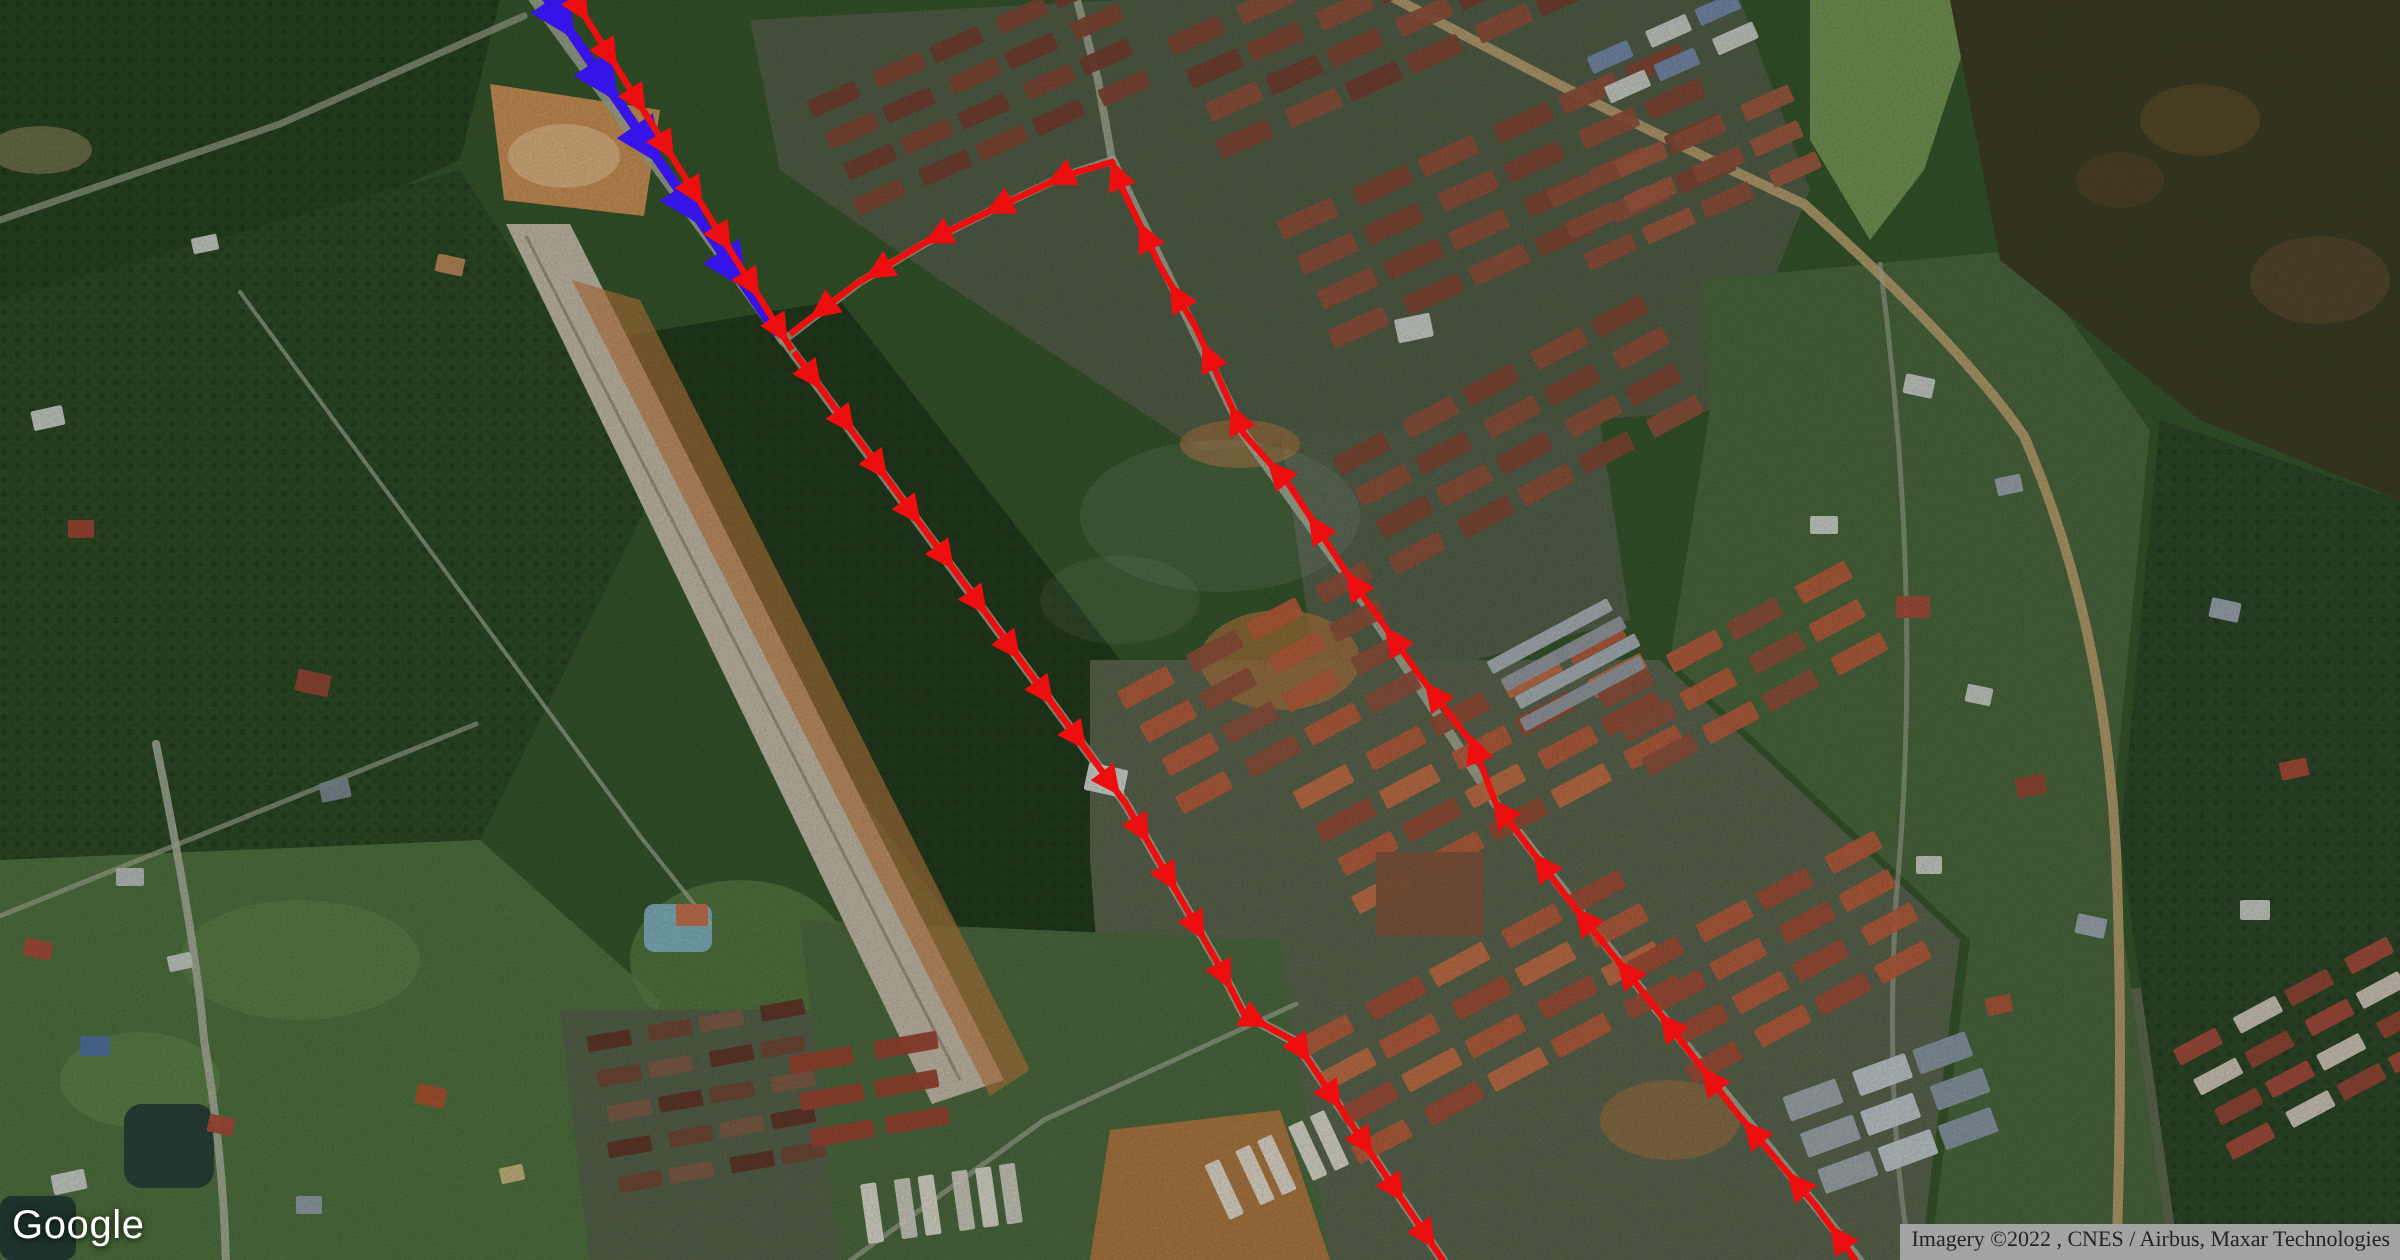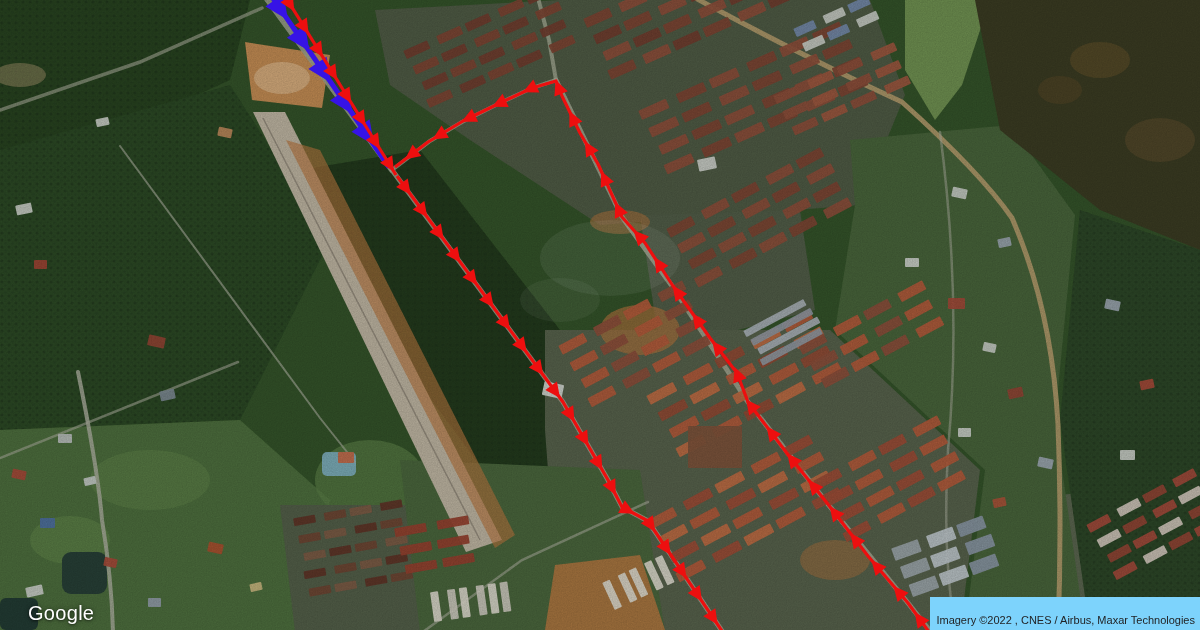--- a/index.html
+++ b/index.html
@@ -6,7 +6,7 @@
   .stage{position:relative;width:1200px;height:630px;overflow:hidden;font-family:"Liberation Sans",sans-serif;}
   .stage svg{display:block;width:1200px;height:630px;}
   .google-logo{
-    position:absolute;left:28px;bottom:5px;
+    position:absolute;left:6px;bottom:5px;
     color:#ffffff;font-size:20px;font-weight:500;letter-spacing:.3px;
     text-shadow:0 0 4px rgba(0,0,0,.55),0 1px 2px rgba(0,0,0,.4);
     user-select:none;

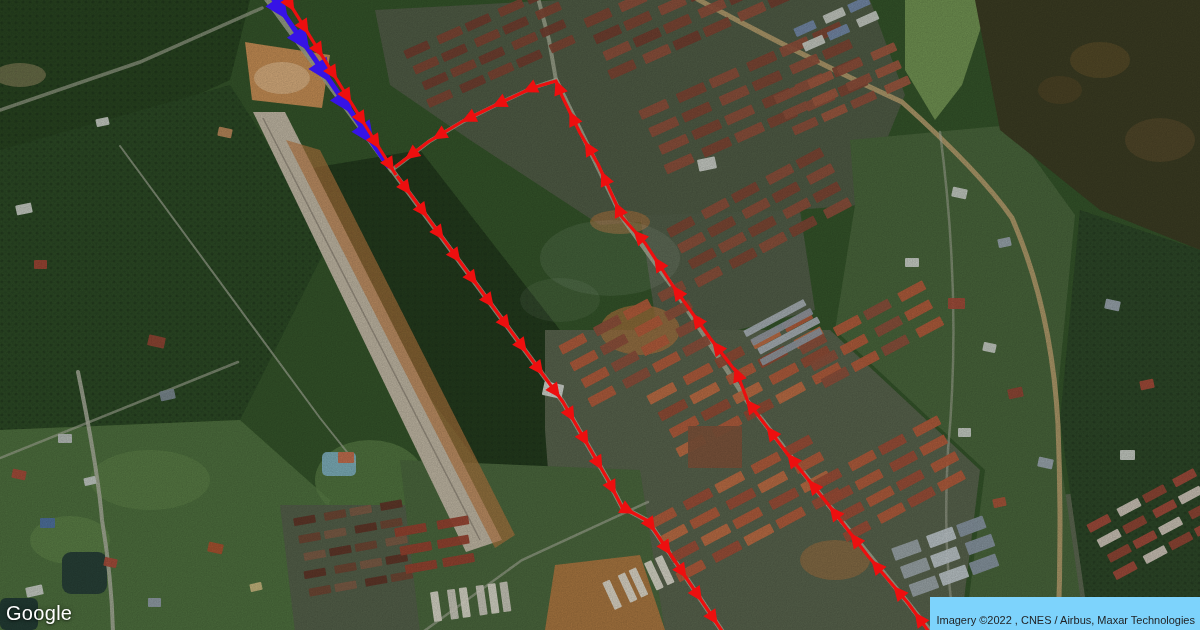--- a/index.html
+++ b/index.html
@@ -13,9 +13,10 @@
   }
   .attribution{
     position:absolute;right:0;bottom:0;
-    background:#7dd3fc;color:#222426;
-    font-size:11px;line-height:13px;padding:17px 5px 3px 6px;
+    background:#a3a3a3;color:#222426;
+    font-size:11px;line-height:13px;padding:2px 5px 3px 6px;
     white-space:nowrap;
+    font-family:Liberation Serif, serif;
   }
 </style>
 </head>

